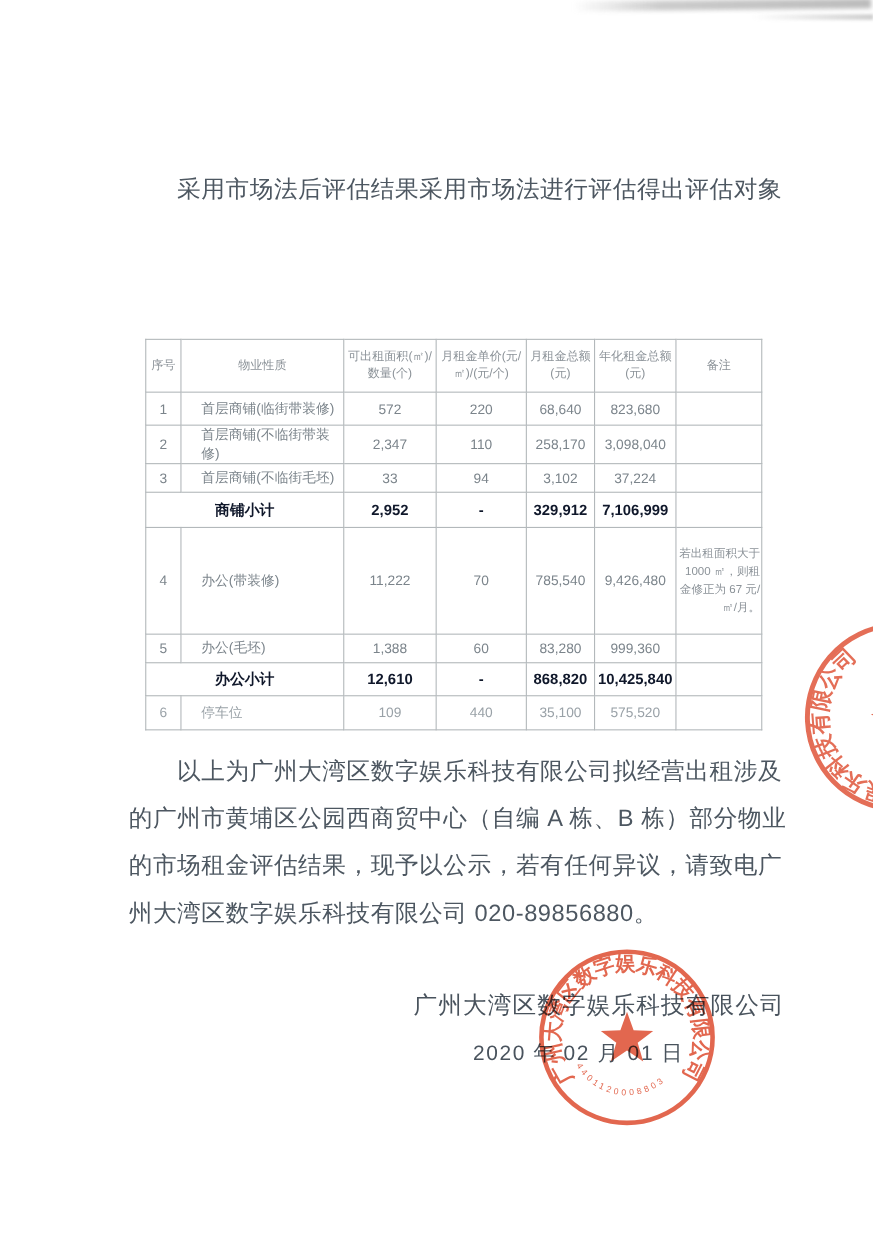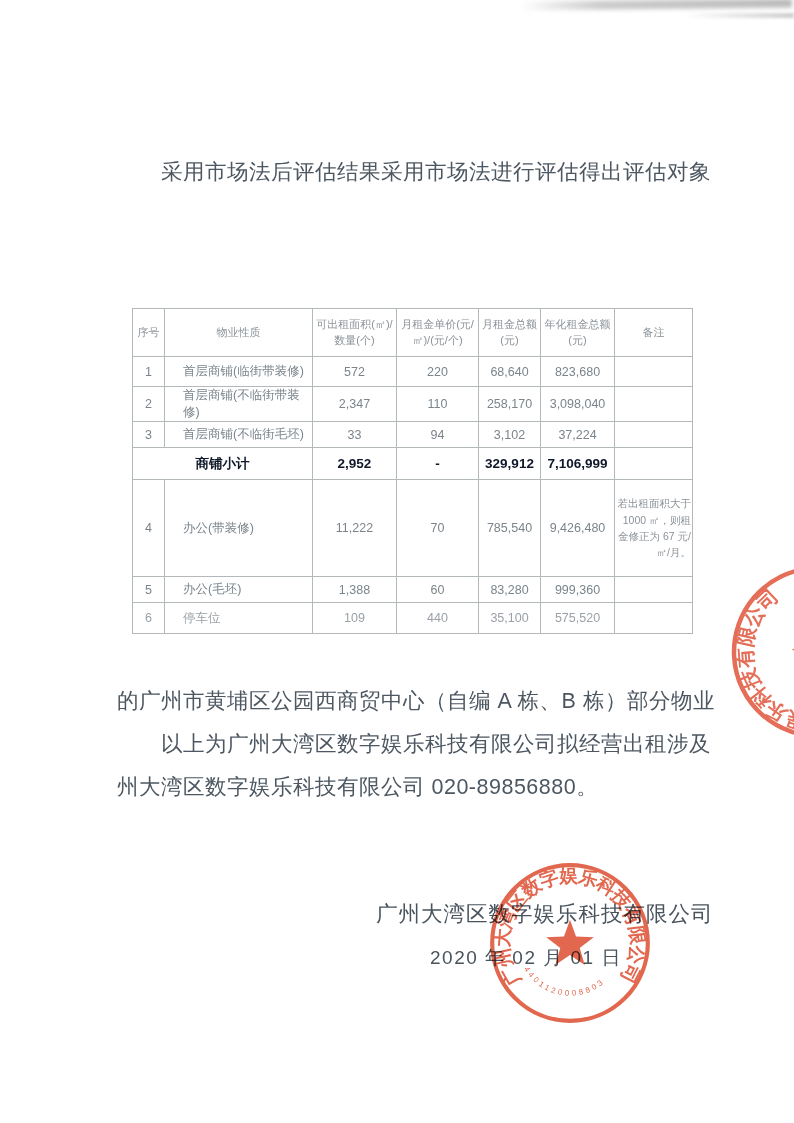--- a/index.html
+++ b/index.html
@@ -141,6 +141,14 @@
         <td>999,360</td>
         <td class="remark-cell"></td>
       </tr>
+      <tr class="sub" style="height:30px">
+        <td colspan="2">办公小计</td>
+        <td>12,610</td>
+        <td>-</td>
+        <td>868,820</td>
+        <td>10,425,840</td>
+        <td class="remark-cell"></td>
+      </tr>
       <tr class="faint" style="height:31px">
         <td>6</td>
         <td class="prop">停车位</td>

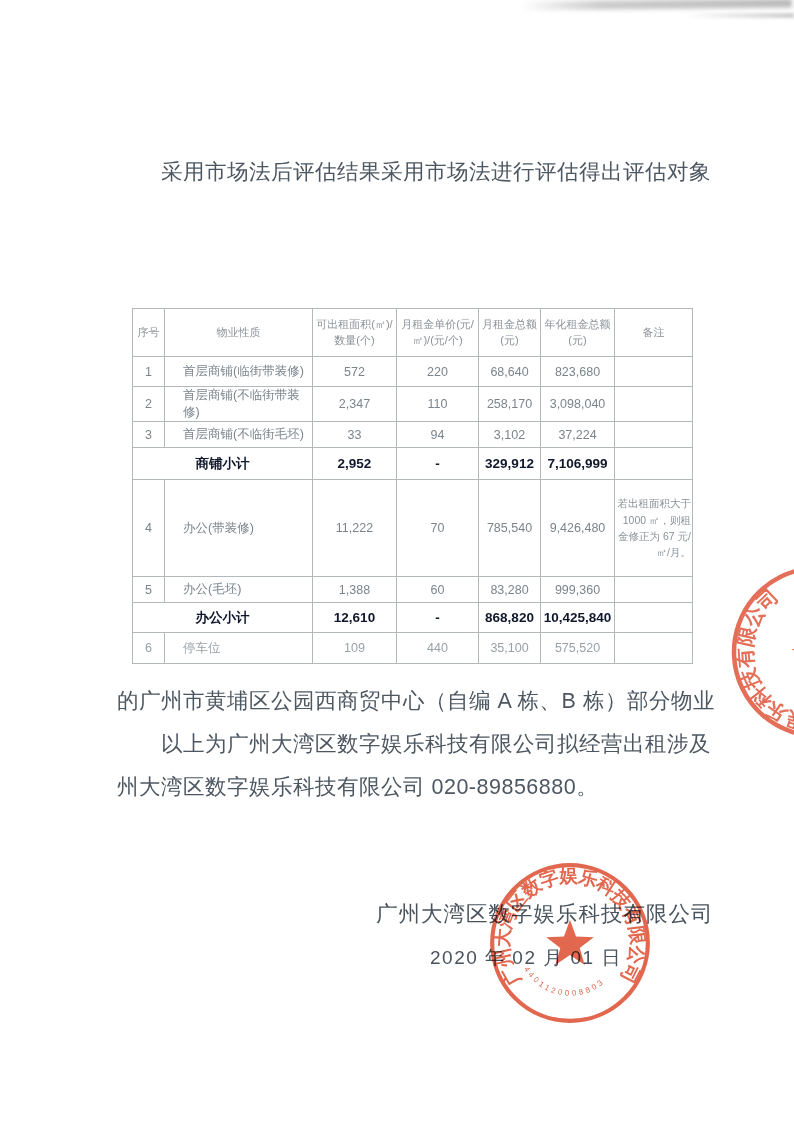--- a/index.html
+++ b/index.html
@@ -162,8 +162,8 @@
   </table>
 
   <div class="para closing">
+    <div class="line indent">以上为广州大湾区数字娱乐科技有限公司拟经营出租涉及</div>
     <div class="line">的广州市黄埔区公园西商贸中心（自编 A 栋、B 栋）部分物业</div>
-    <div class="line indent">以上为广州大湾区数字娱乐科技有限公司拟经营出租涉及</div>
     <div class="line">州大湾区数字娱乐科技有限公司 020-89856880。</div>
   </div>
 

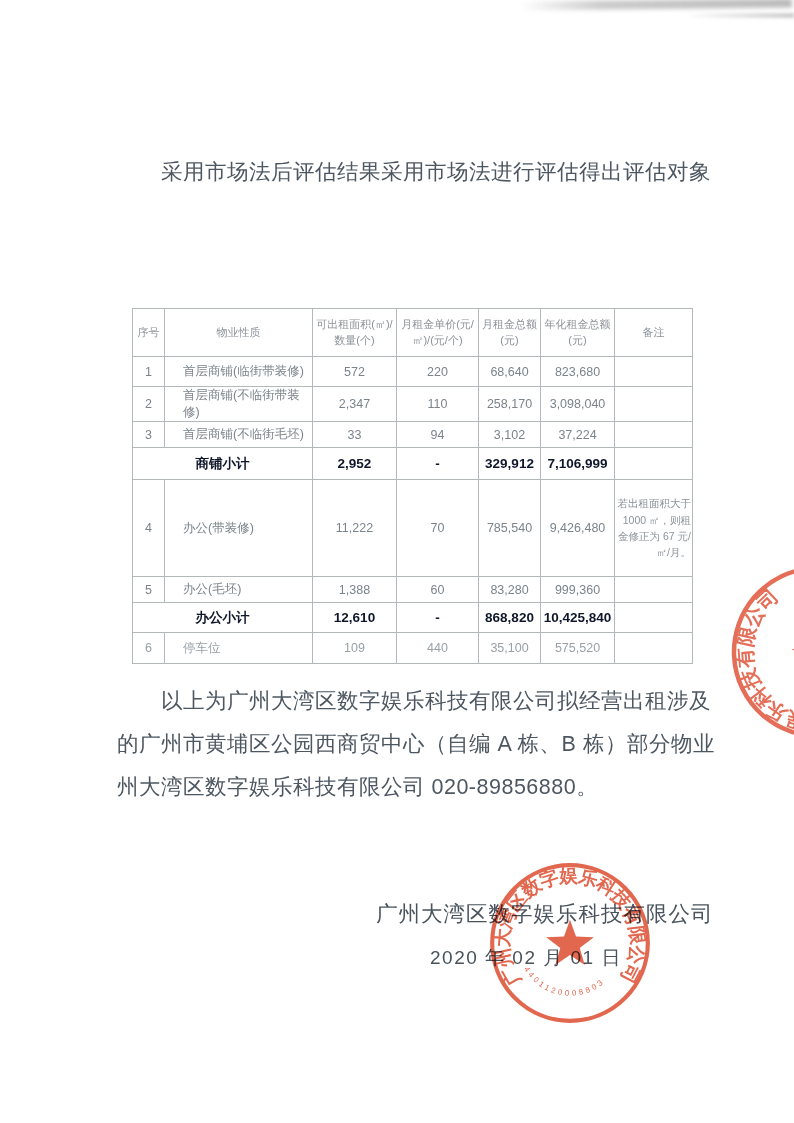--- a/index.html
+++ b/index.html
@@ -164,6 +164,7 @@
   <div class="para closing">
     <div class="line indent">以上为广州大湾区数字娱乐科技有限公司拟经营出租涉及</div>
     <div class="line">的广州市黄埔区公园西商贸中心（自编 A 栋、B 栋）部分物业</div>
+    <div class="line">的市场租金评估结果，现予以公示，若有任何异议，请致电广</div>
     <div class="line">州大湾区数字娱乐科技有限公司 020-89856880。</div>
   </div>
 

